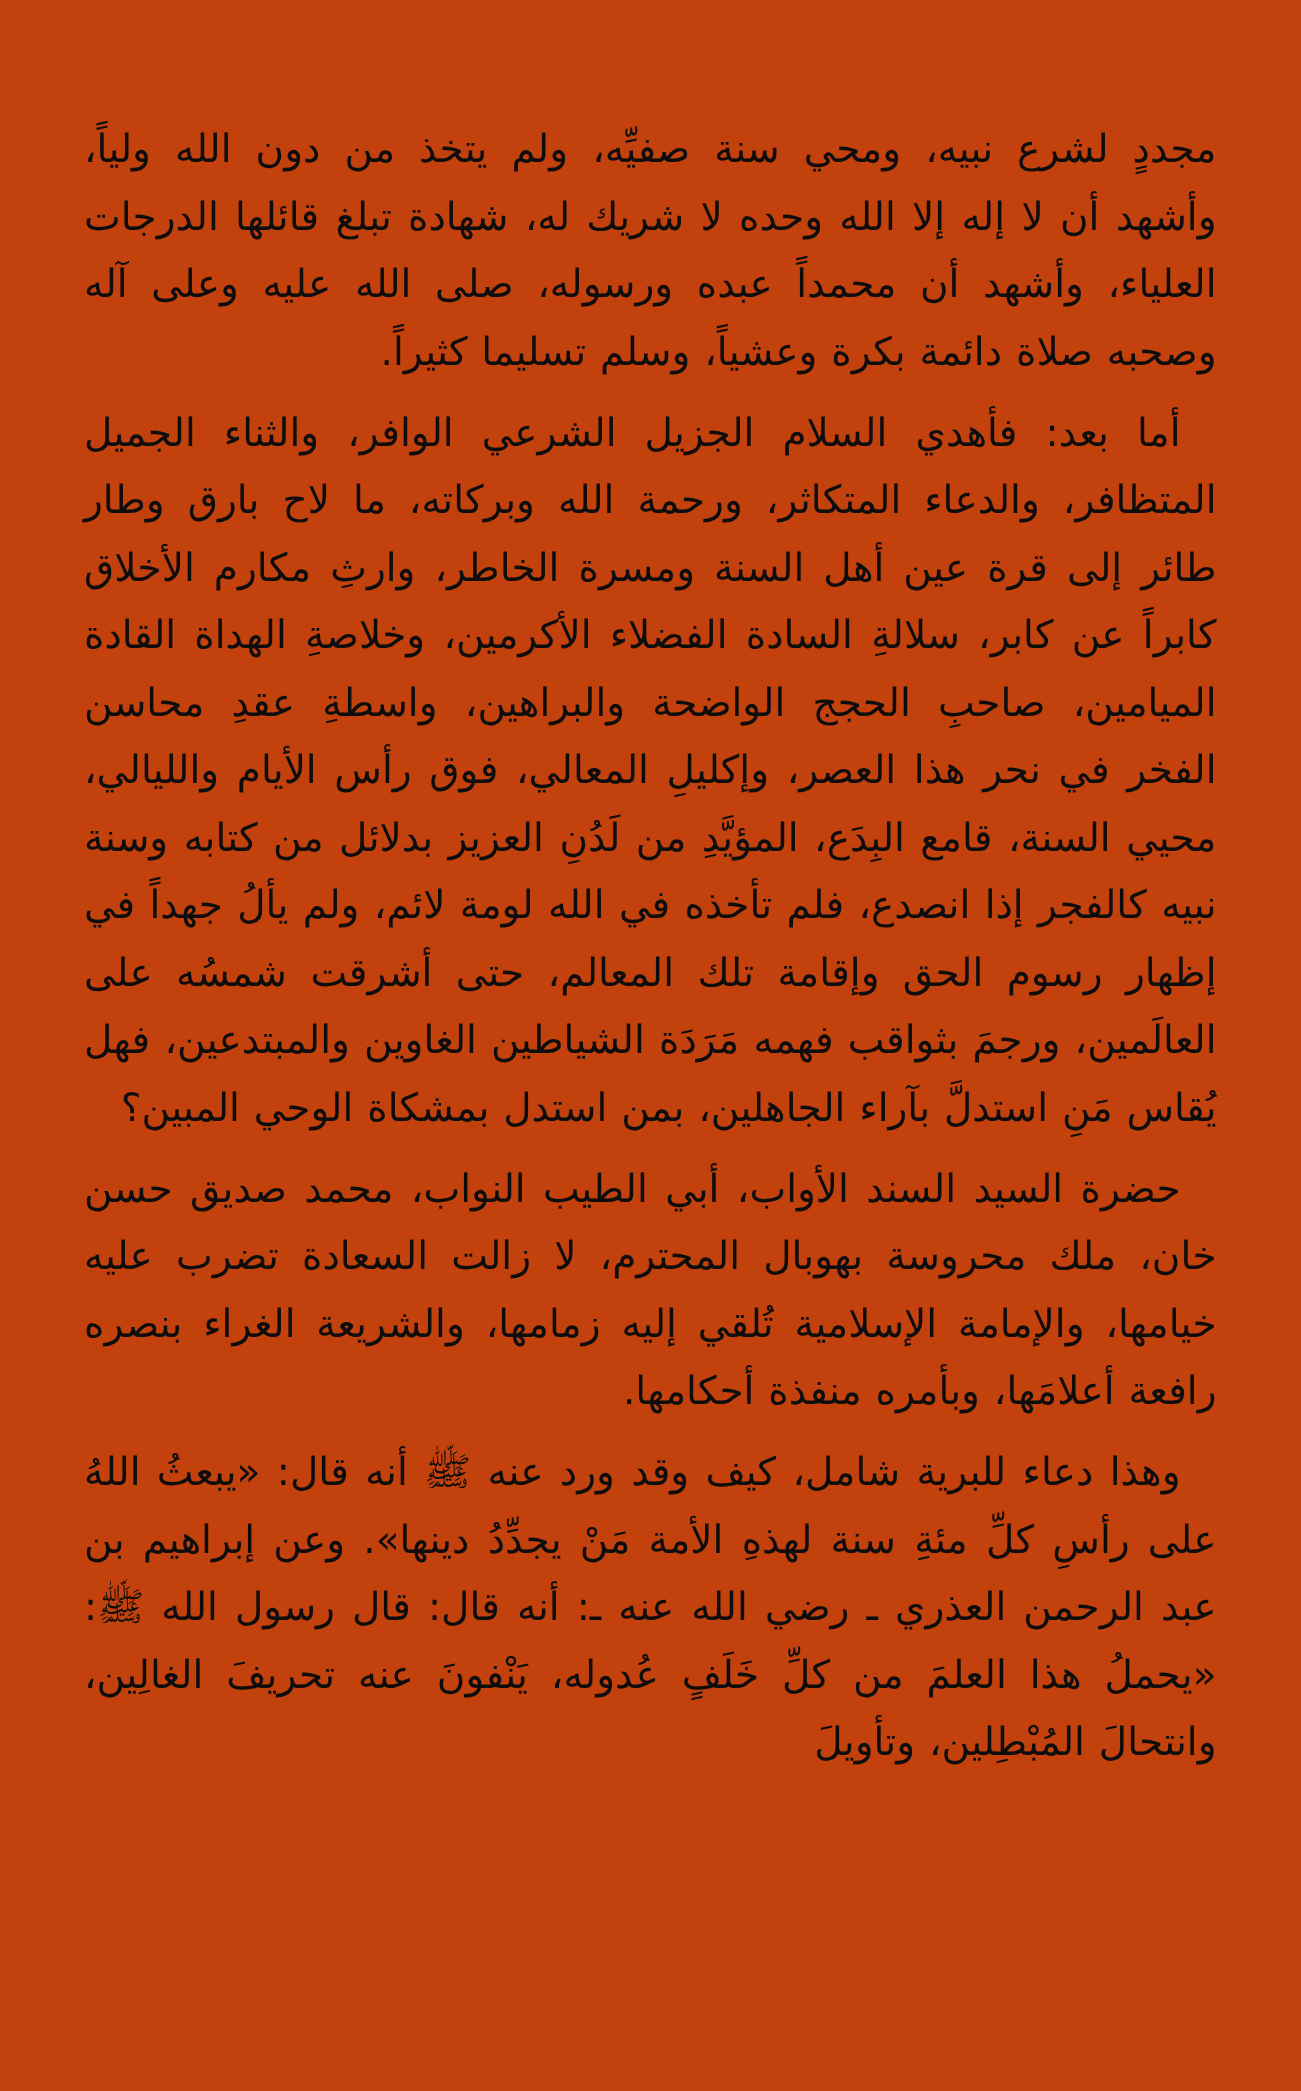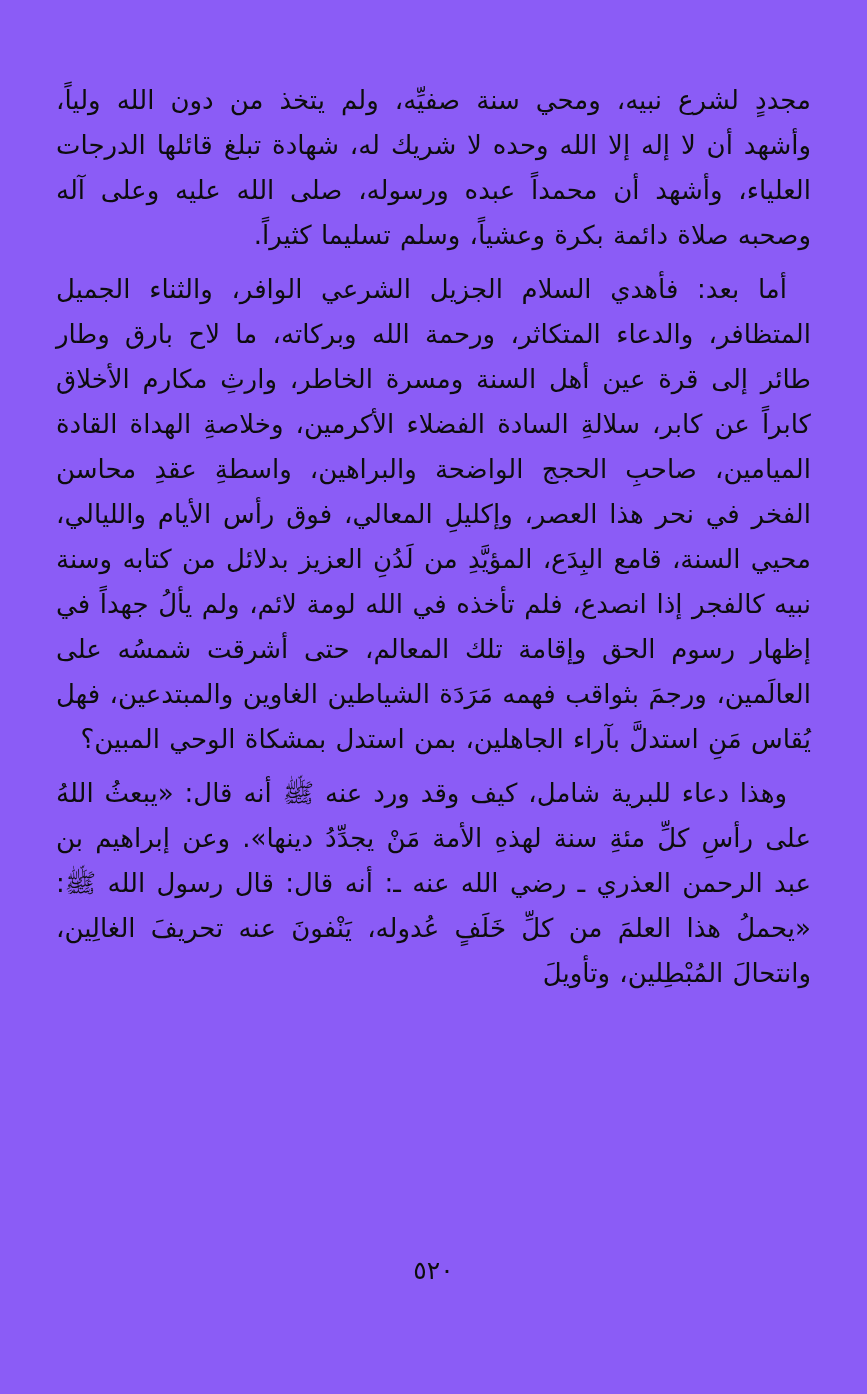--- a/index.html
+++ b/index.html
@@ -16,7 +16,7 @@
   .page {
     position: absolute;
     inset: 0;
-    background: #8b5cf6;
+    background: #c2410c;
   }
   .text-block {
     position: absolute;

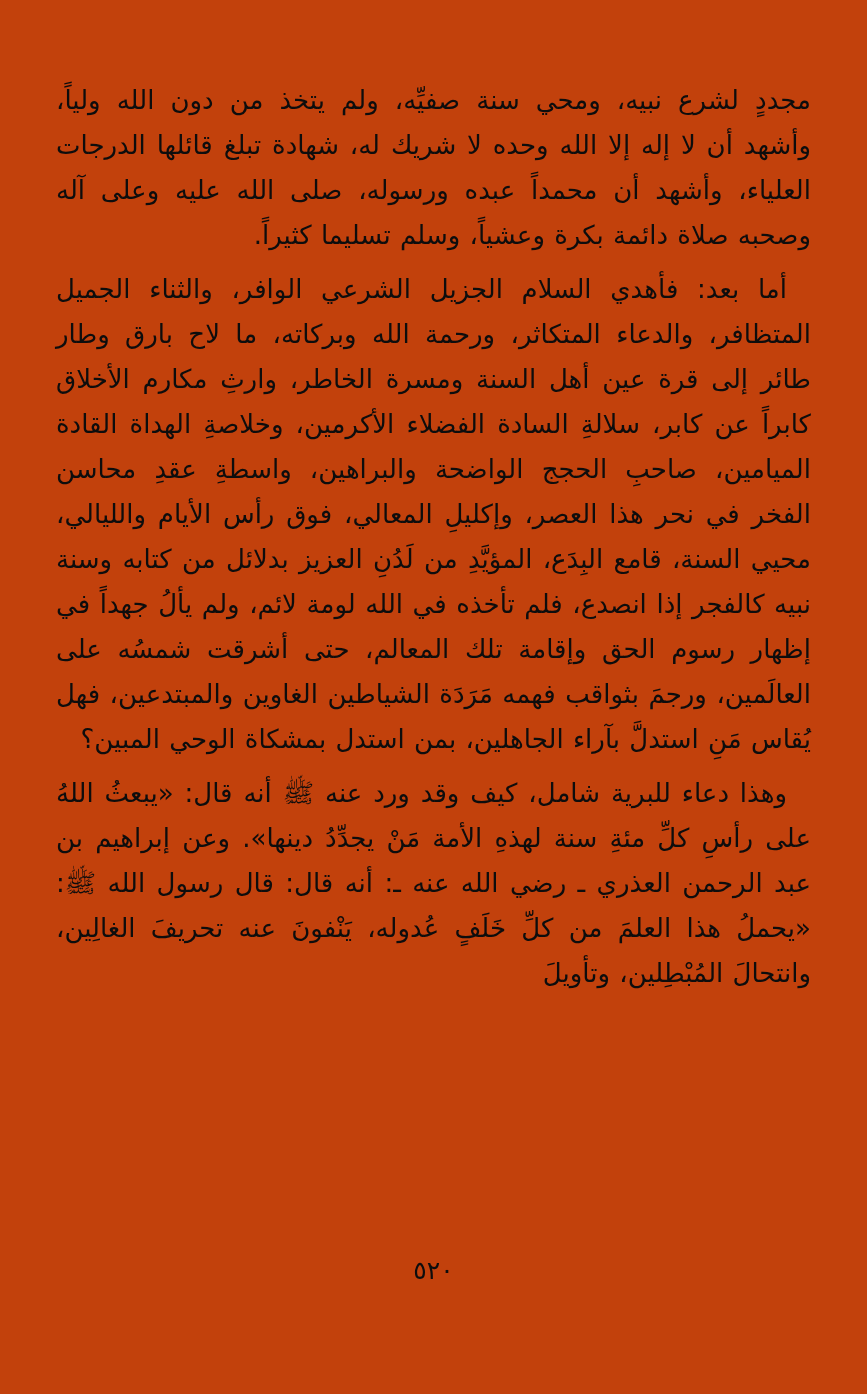--- a/index.html
+++ b/index.html
@@ -64,6 +64,7 @@
     <p class="para">أما بعد: فأهدي السلام الجزيل الشرعي الوافر، والثناء الجميل المتظافر، والدعاء المتكاثر، ورحمة الله وبركاته، ما لاح بارق وطار طائر إلى قرة عين أهل السنة ومسرة الخاطر، وارثِ مكارم الأخلاق كابراً عن كابر، سلالةِ السادة الفضلاء الأكرمين، وخلاصةِ الهداة القادة الميامين، صاحبِ الحجج الواضحة والبراهين، واسطةِ عقدِ محاسن الفخر في نحر هذا العصر، وإكليلِ المعالي، فوق رأس الأيام والليالي، محيي السنة، قامع البِدَع، المؤيَّدِ من لَدُنِ العزيز بدلائل من كتابه وسنة نبيه كالفجر إذا انصدع، فلم تأخذه في الله لومة لائم، ولم يألُ جهداً في إظهار رسوم الحق وإقامة تلك المعالم، حتى أشرقت شمسُه على العالَمين، ورجمَ بثواقب فهمه مَرَدَة الشياطين الغاوين والمبتدعين، فهل يُقاس مَنِ استدلَّ بآراء الجاهلين، بمن استدل بمشكاة الوحي المبين؟</p>
 
 
+    <p class="para">حضرة السيد السند الأواب، أبي الطيب النواب، محمد صديق حسن خان، ملك محروسة بهوبال المحترم، لا زالت السعادة تضرب عليه خيامها، والإمامة الإسلامية تُلقي إليه زمامها، والشريعة الغراء بنصره رافعة أعلامَها، وبأمره منفذة أحكامها.</p>
 
     <p class="para">وهذا دعاء للبرية شامل، كيف وقد ورد عنه ﷺ أنه قال: «يبعثُ اللهُ على رأسِ كلِّ مئةِ سنة لهذهِ الأمة مَنْ يجدِّدُ دينها». وعن إبراهيم بن عبد الرحمن العذري ـ رضي الله عنه ـ: أنه قال: قال رسول الله ﷺ: «يحملُ هذا العلمَ من كلِّ خَلَفٍ عُدوله، يَنْفونَ عنه تحريفَ الغالِين، وانتحالَ المُبْطِلين، وتأويلَ</p>
   </main>

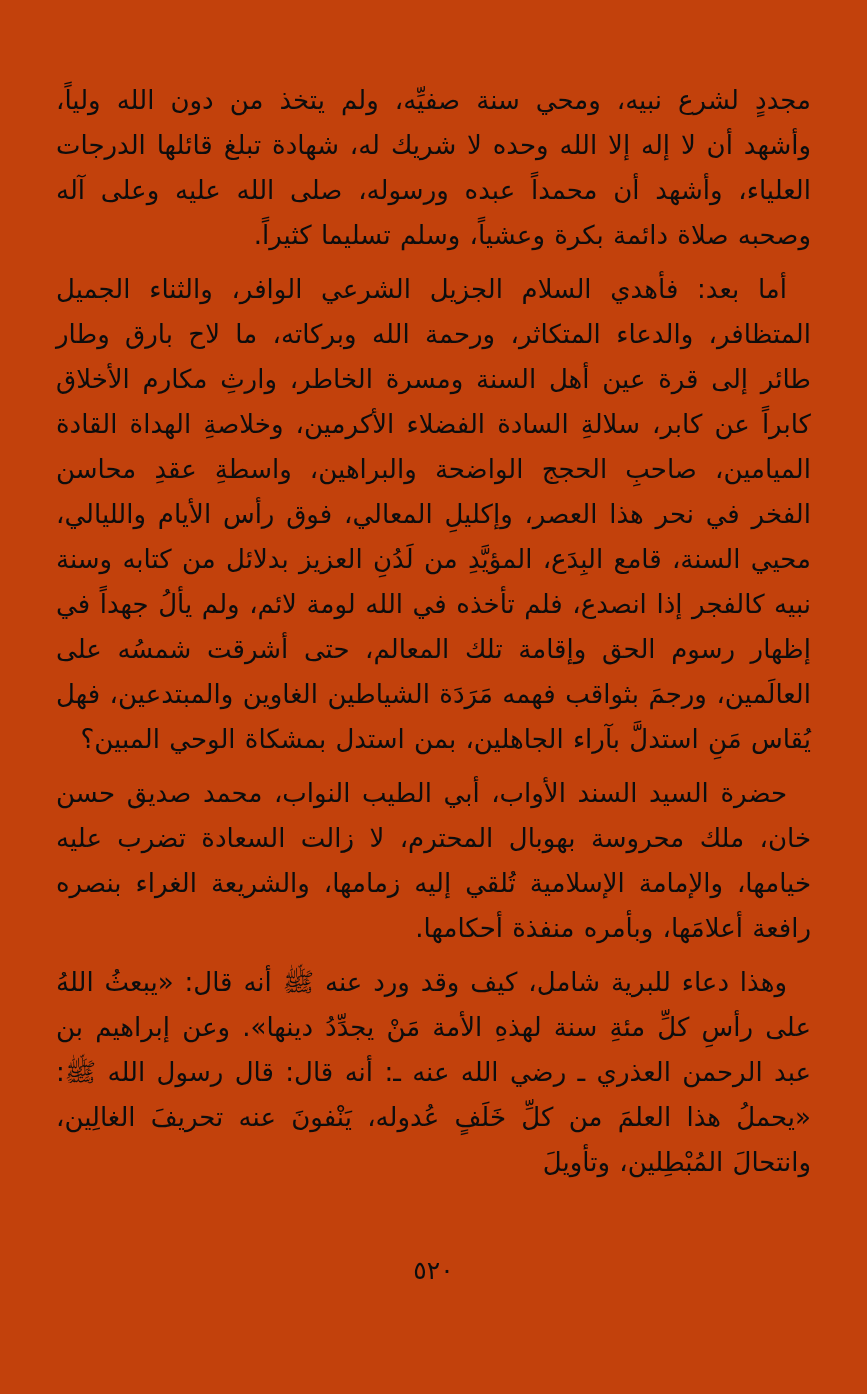--- a/index.html
+++ b/index.html
@@ -69,9 +69,6 @@
     <p class="para">وهذا دعاء للبرية شامل، كيف وقد ورد عنه ﷺ أنه قال: «يبعثُ اللهُ على رأسِ كلِّ مئةِ سنة لهذهِ الأمة مَنْ يجدِّدُ دينها». وعن إبراهيم بن عبد الرحمن العذري ـ رضي الله عنه ـ: أنه قال: قال رسول الله ﷺ: «يحملُ هذا العلمَ من كلِّ خَلَفٍ عُدوله، يَنْفونَ عنه تحريفَ الغالِين، وانتحالَ المُبْطِلين، وتأويلَ</p>
   </main>
 
-  <footer class="page-footer">
-    <span class="page-number">٥٢٠</span>
-  </footer>
 
 </div>
 

